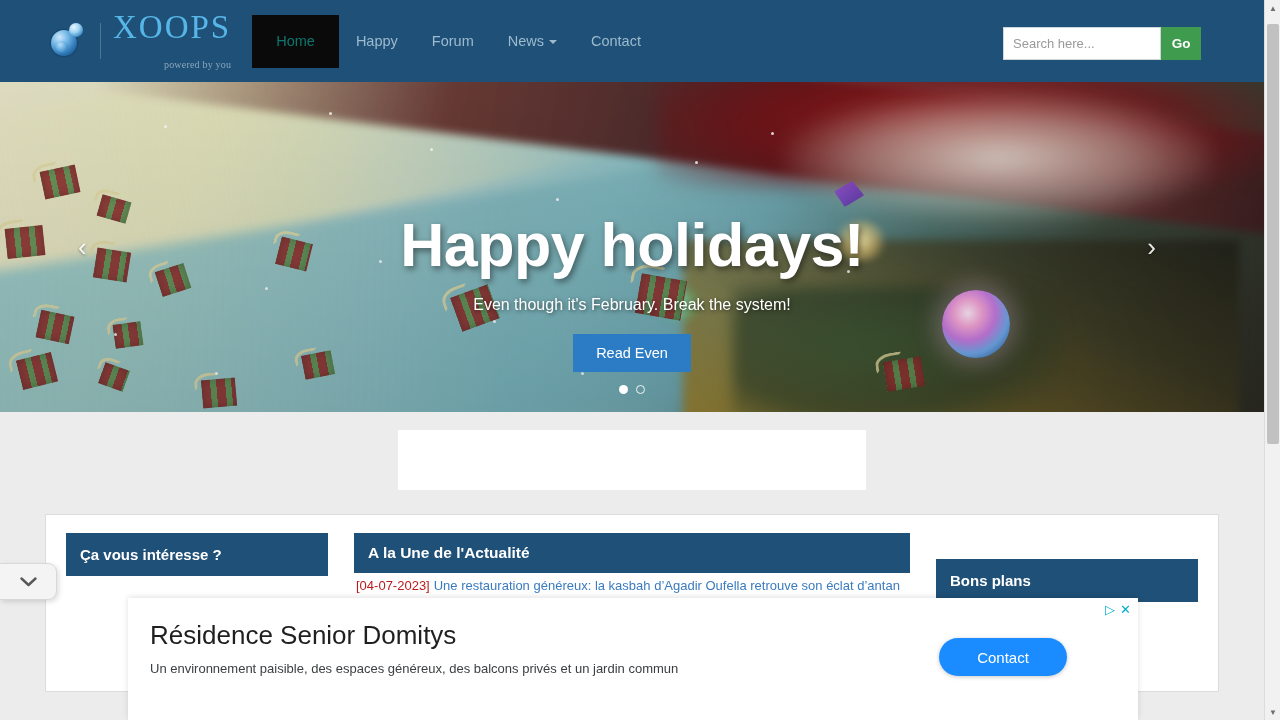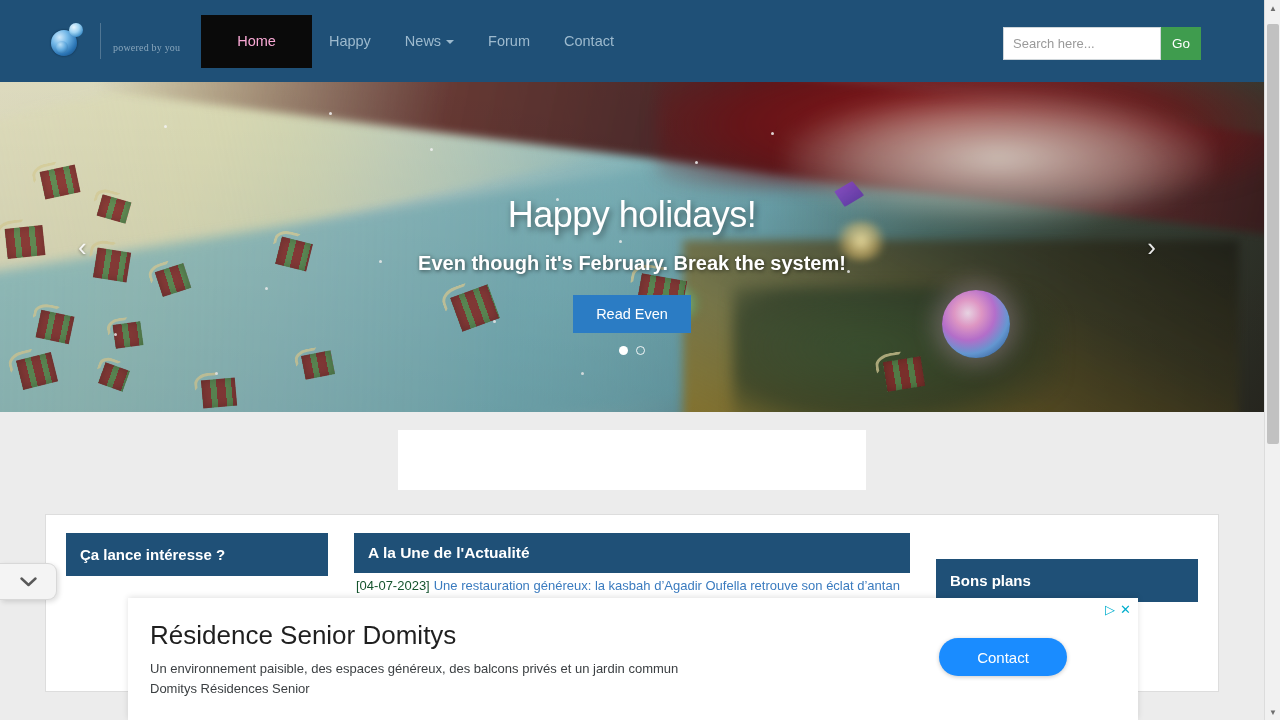--- a/index.html
+++ b/index.html
@@ -393,6 +393,7 @@
         </div>
         <div class="brand-sep"></div>
         <div class="brand-text">
+          <span class="brand-name">XOOPS</span>
           <span class="brand-tag">powered by you</span>
         </div>
       </div>

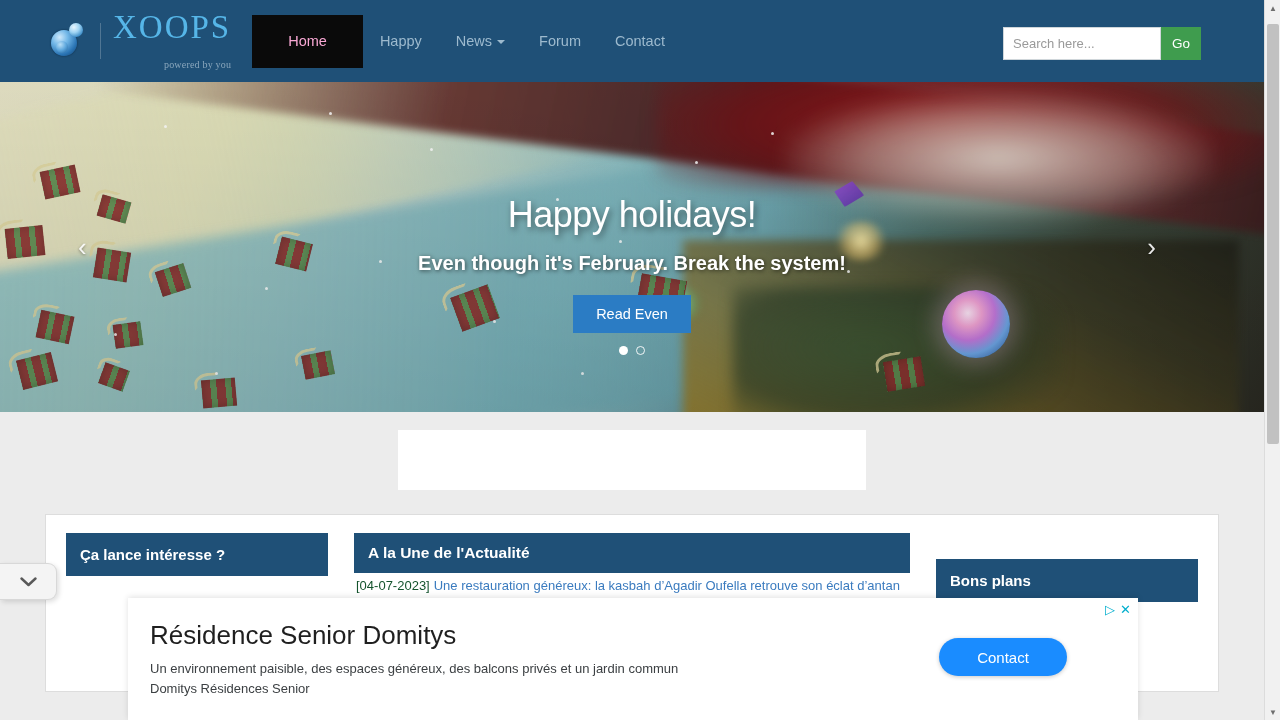--- a/index.html
+++ b/index.html
@@ -85,8 +85,8 @@
   }
   .nav-item.active {
     background: #0a0a0a;
-    color: #f9a8d4;
-    padding: 0 36px;
+    color: #0f766e;
+    padding: 0 24px;
   }
   .caret {
     display: inline-block;

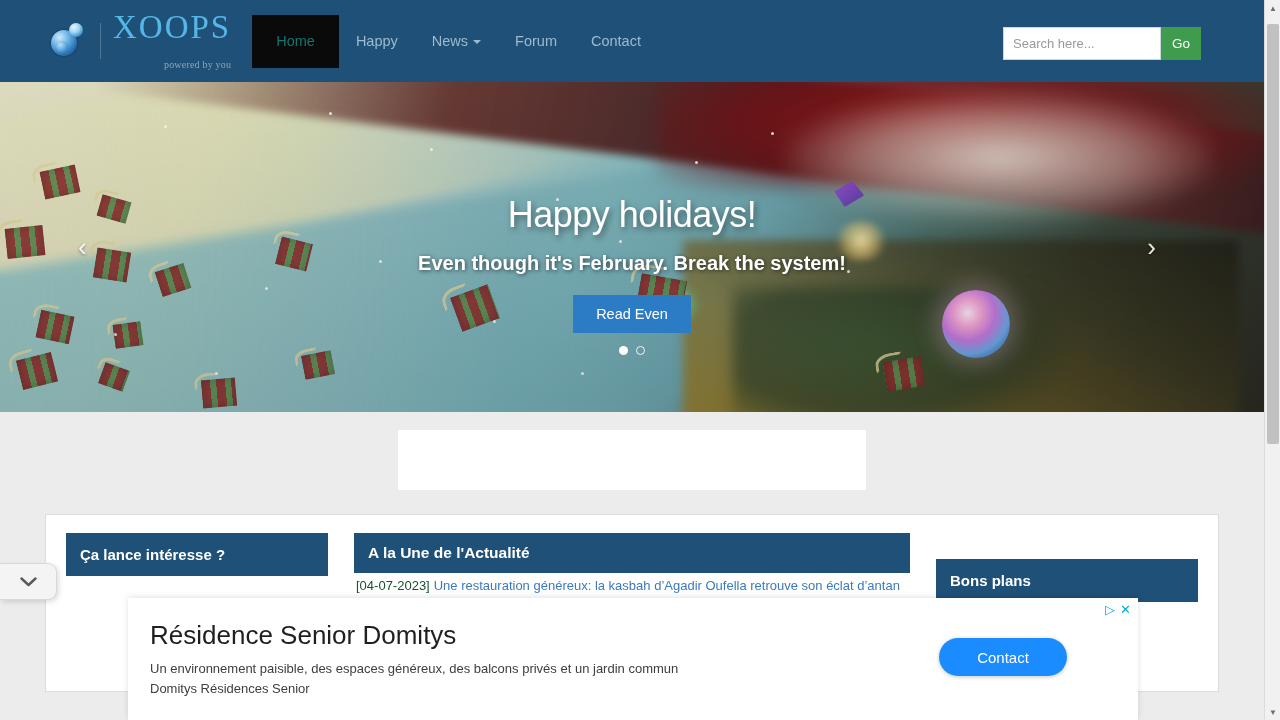--- a/index.html
+++ b/index.html
@@ -401,8 +401,8 @@
       <nav class="main-nav">
         <a class="nav-item active" href="#">Home</a>
         <a class="nav-item" href="#">Happy</a>
+        <a class="nav-item" href="#">Forum</a>
         <a class="nav-item" href="#"><span>News</span><i class="caret"></i></a>
-        <a class="nav-item" href="#">Forum</a>
         <a class="nav-item" href="#">Contact</a>
       </nav>
 

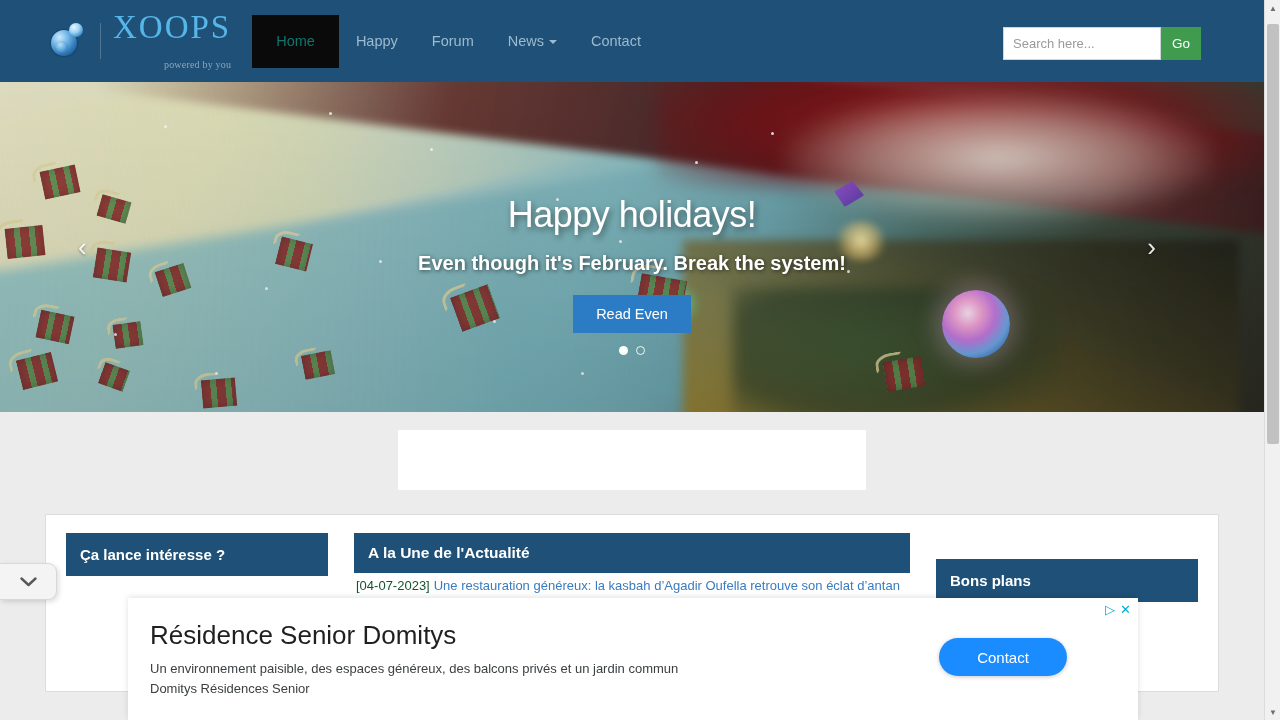--- a/index.html
+++ b/index.html
@@ -122,6 +122,7 @@
     font-size: 13.5px;
     cursor: pointer;
     font-family: "Liberation Sans", sans-serif;
+    font-weight: bold;
   }
 
   

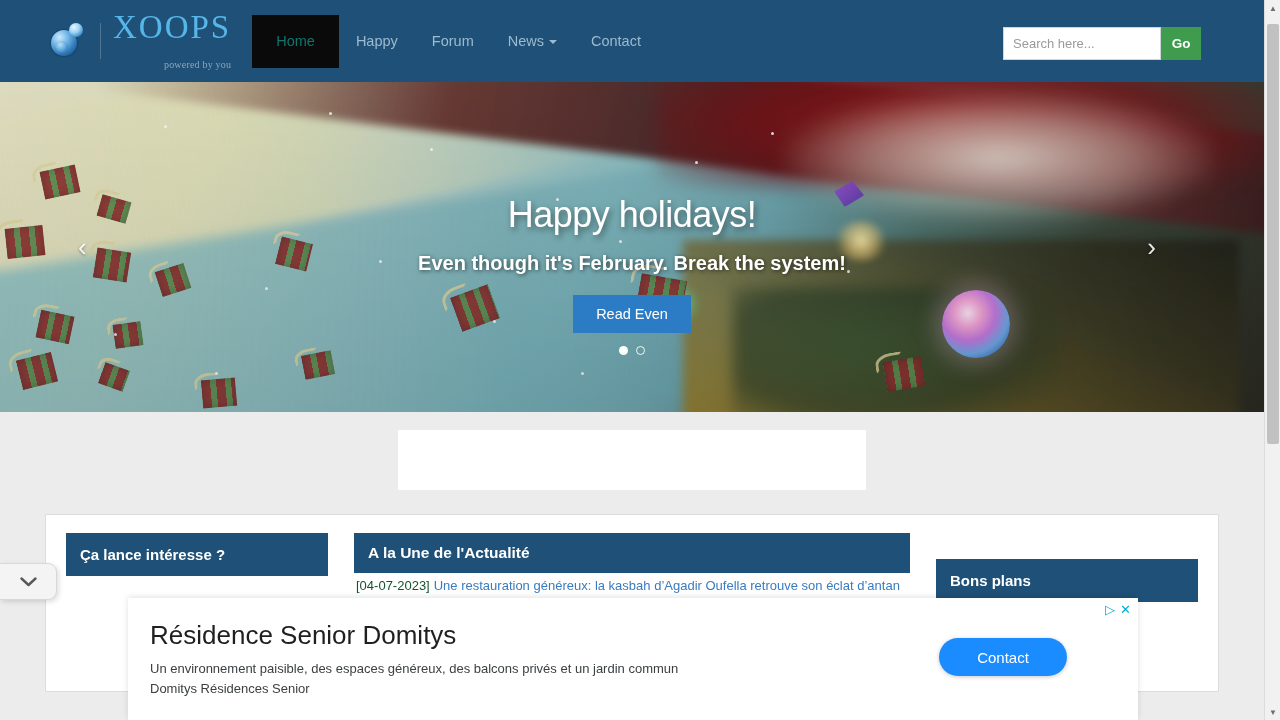--- a/index.html
+++ b/index.html
@@ -226,9 +226,9 @@
     text-align: center; z-index: 4;
   }
   .hero-title {
-    margin: 0;
-    font-size: 36px;
-    font-weight: normal;
+    margin: 16px;
+    font-size: 61px;
+    font-weight: bold;
     color: #ffffff;
     letter-spacing: -0.5px;
     text-shadow: 2px 3px 6px rgba(0,0,0,.45);

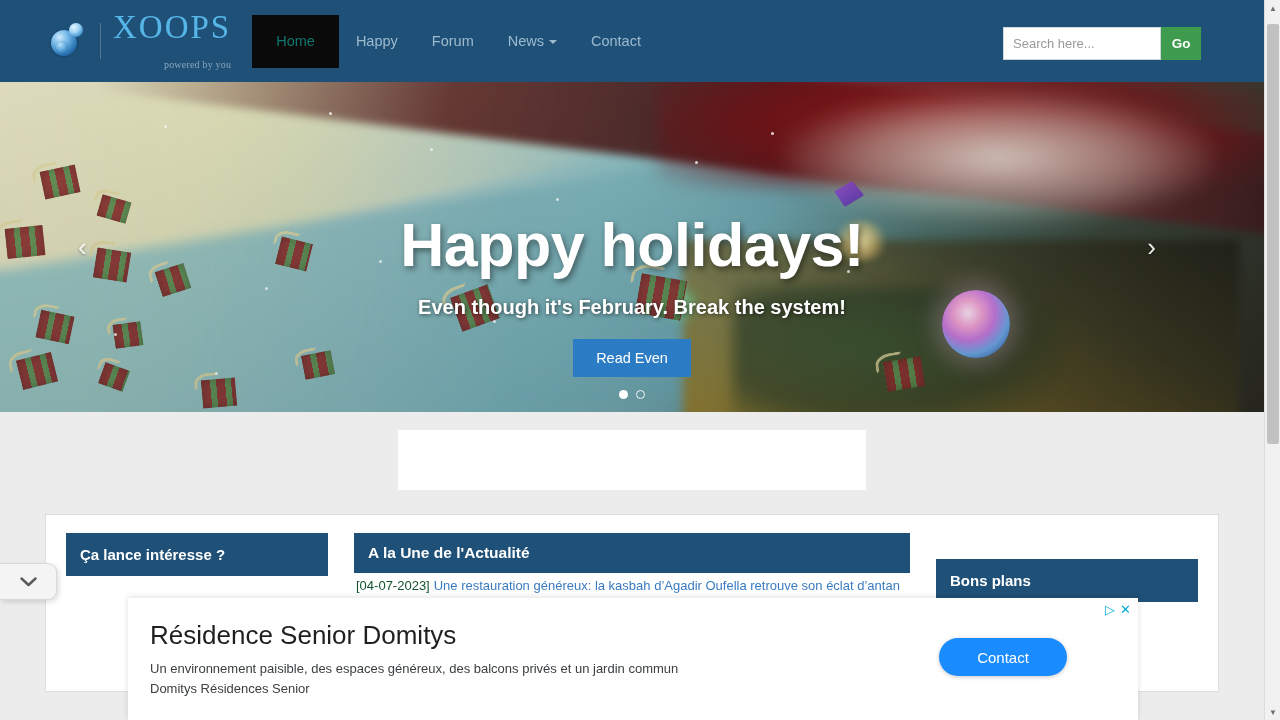--- a/index.html
+++ b/index.html
@@ -236,8 +236,8 @@
   }
   .hero-sub {
     margin: 16px 0 0 0;
-    font-size: 20px;
-    font-weight: bold;
+    font-size: 16px;
+    font-weight: normal;
     color: #ffffff;
     text-shadow: 1px 1px 4px rgba(0,0,0,.6);
   }

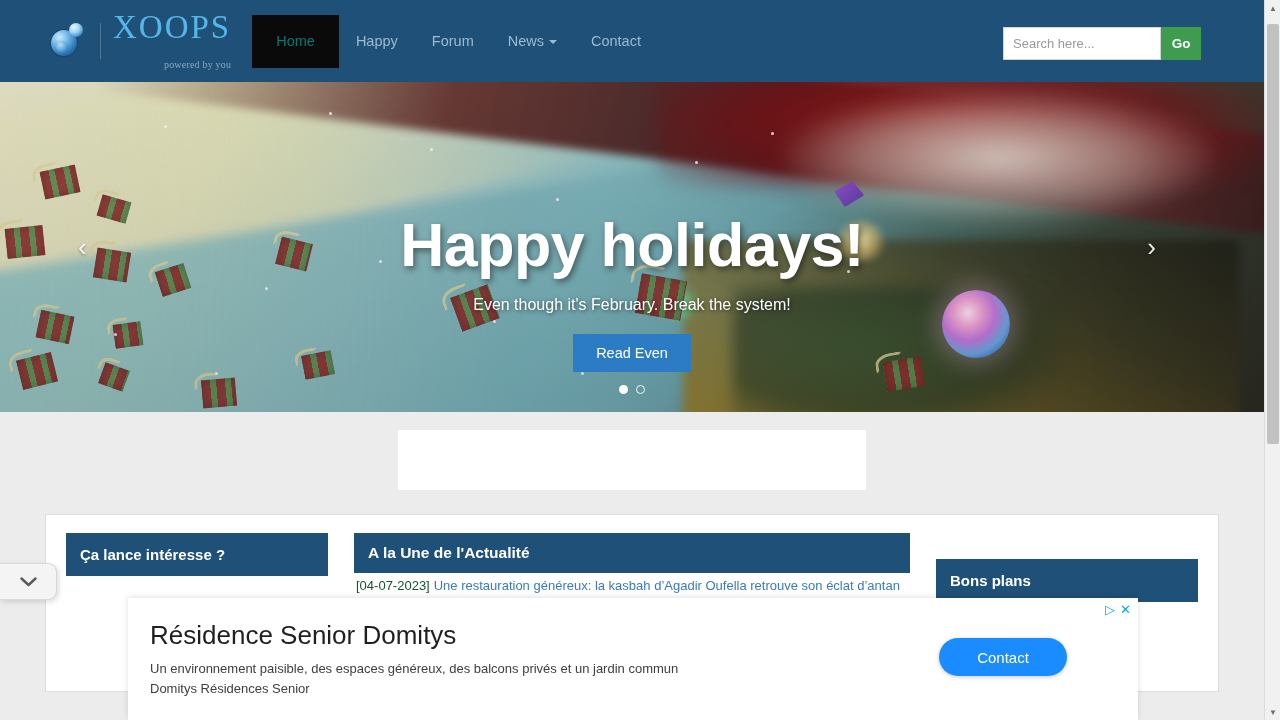--- a/index.html
+++ b/index.html
@@ -483,7 +483,7 @@
       <div class="content-card">
 
         <div class="col-left">
-          <div class="block-head">Ça lance intéresse ?</div>
+          <div class="block-head">Ça vous intéresse ?</div>
         </div>
 
         <div class="col-mid">

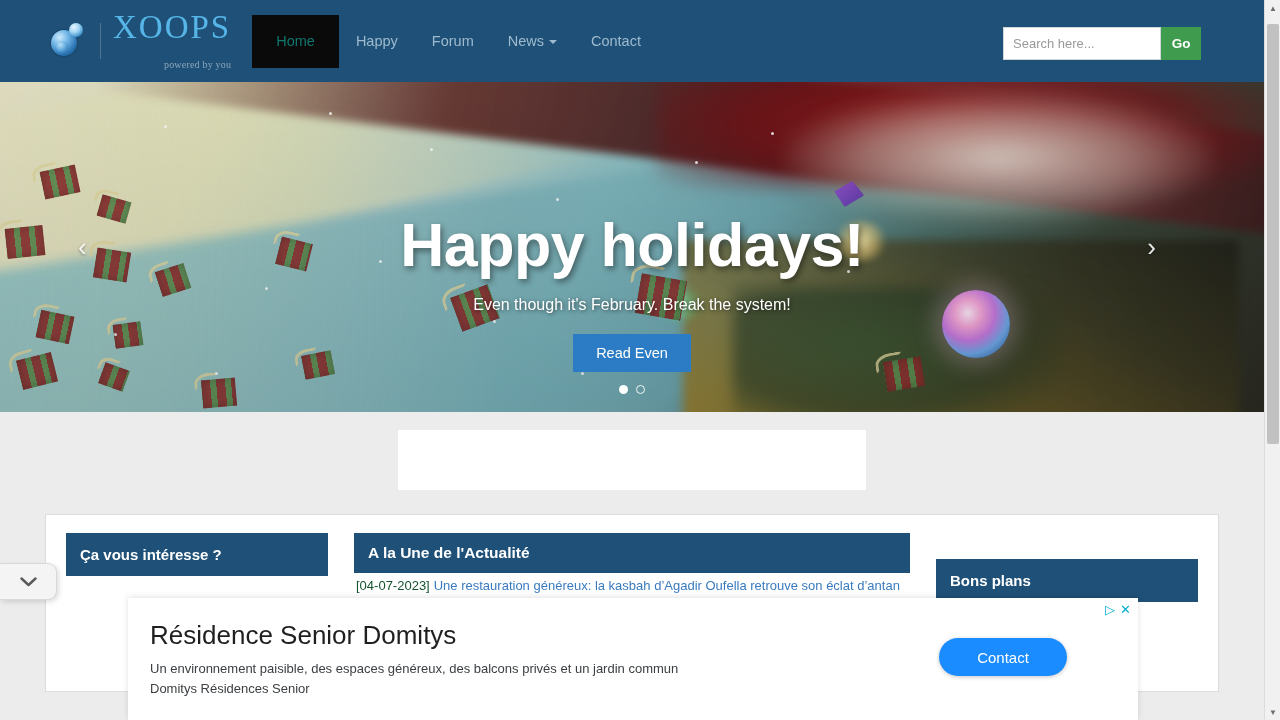--- a/index.html
+++ b/index.html
@@ -307,7 +307,7 @@
     white-space: nowrap;
     overflow: hidden;
   }
-  .news-date { color: #14532d; text-align: center; }
+  .news-date { color: #b91c1c; text-align: center; }
   .news-link { color: #3a7bbf; text-decoration: none; margin-left: 4px; }
 
   

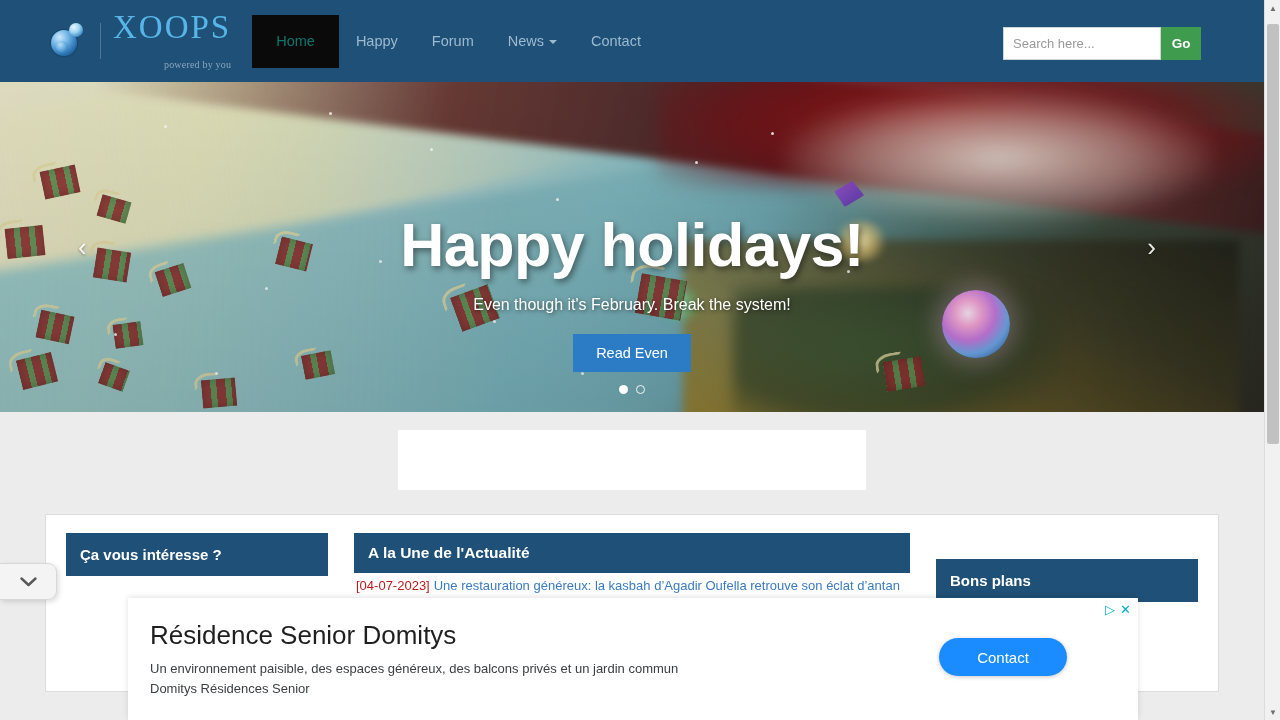--- a/index.html
+++ b/index.html
@@ -519,7 +519,6 @@
     <div class="ad-body">
       <h2 class="ad-title">Résidence Senior Domitys</h2>
       <p class="ad-desc">Un environnement paisible, des espaces généreux, des balcons privés et un jardin commun</p>
-      <p class="ad-desc">Domitys Résidences Senior</p>
     </div>
     <div class="ad-cta-wrap">
       <button class="ad-cta">Contact</button>

